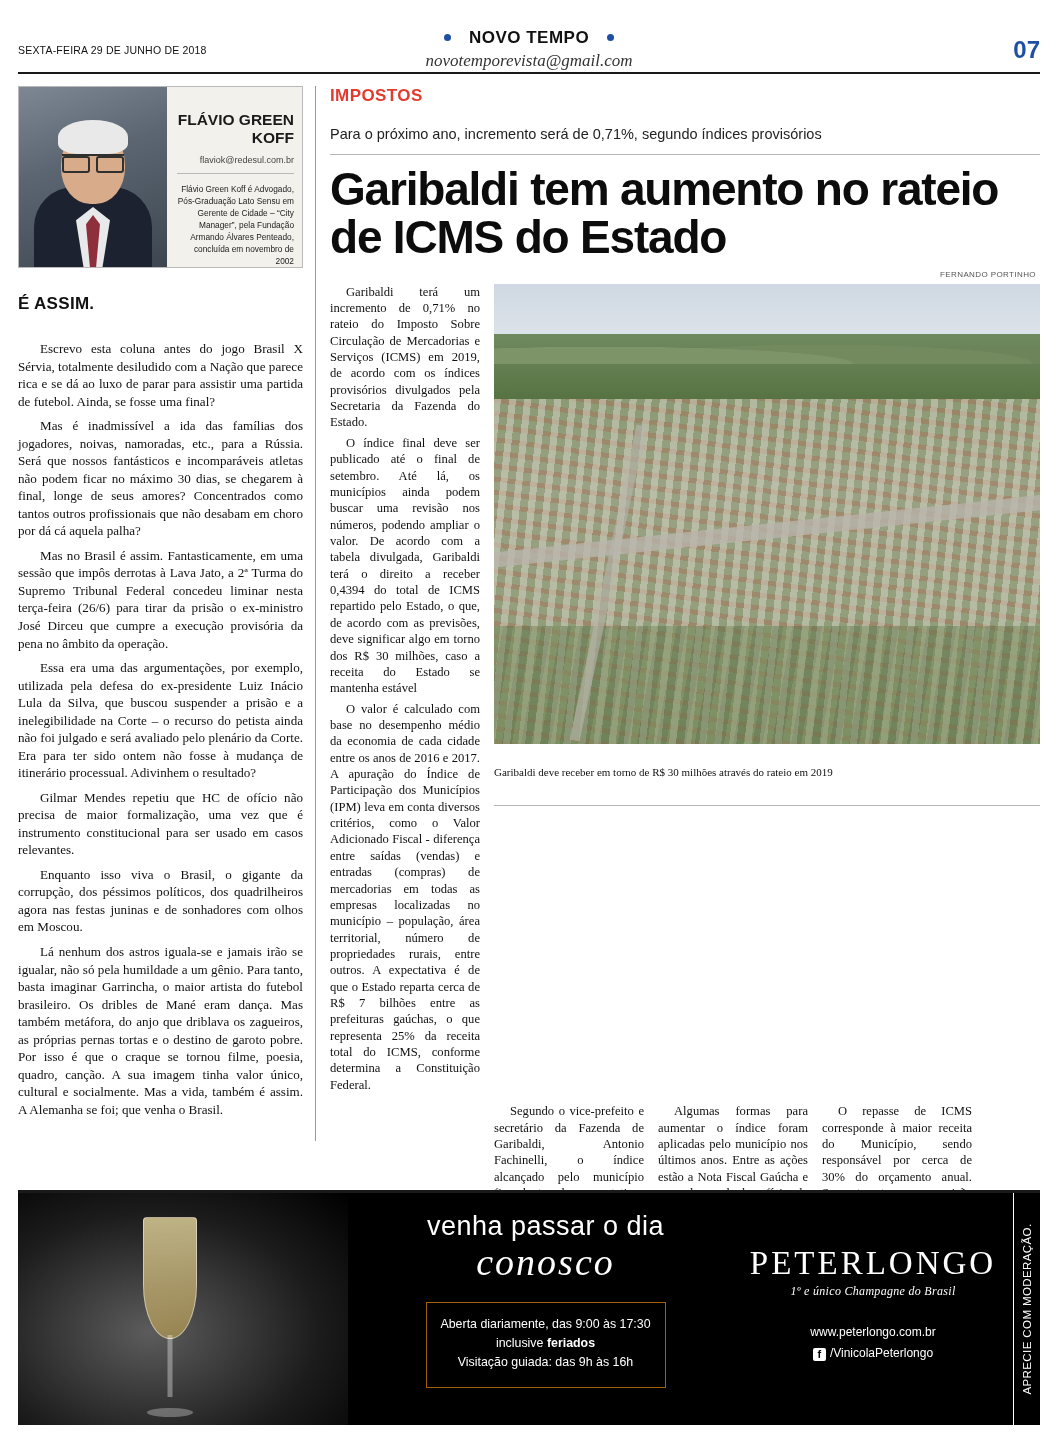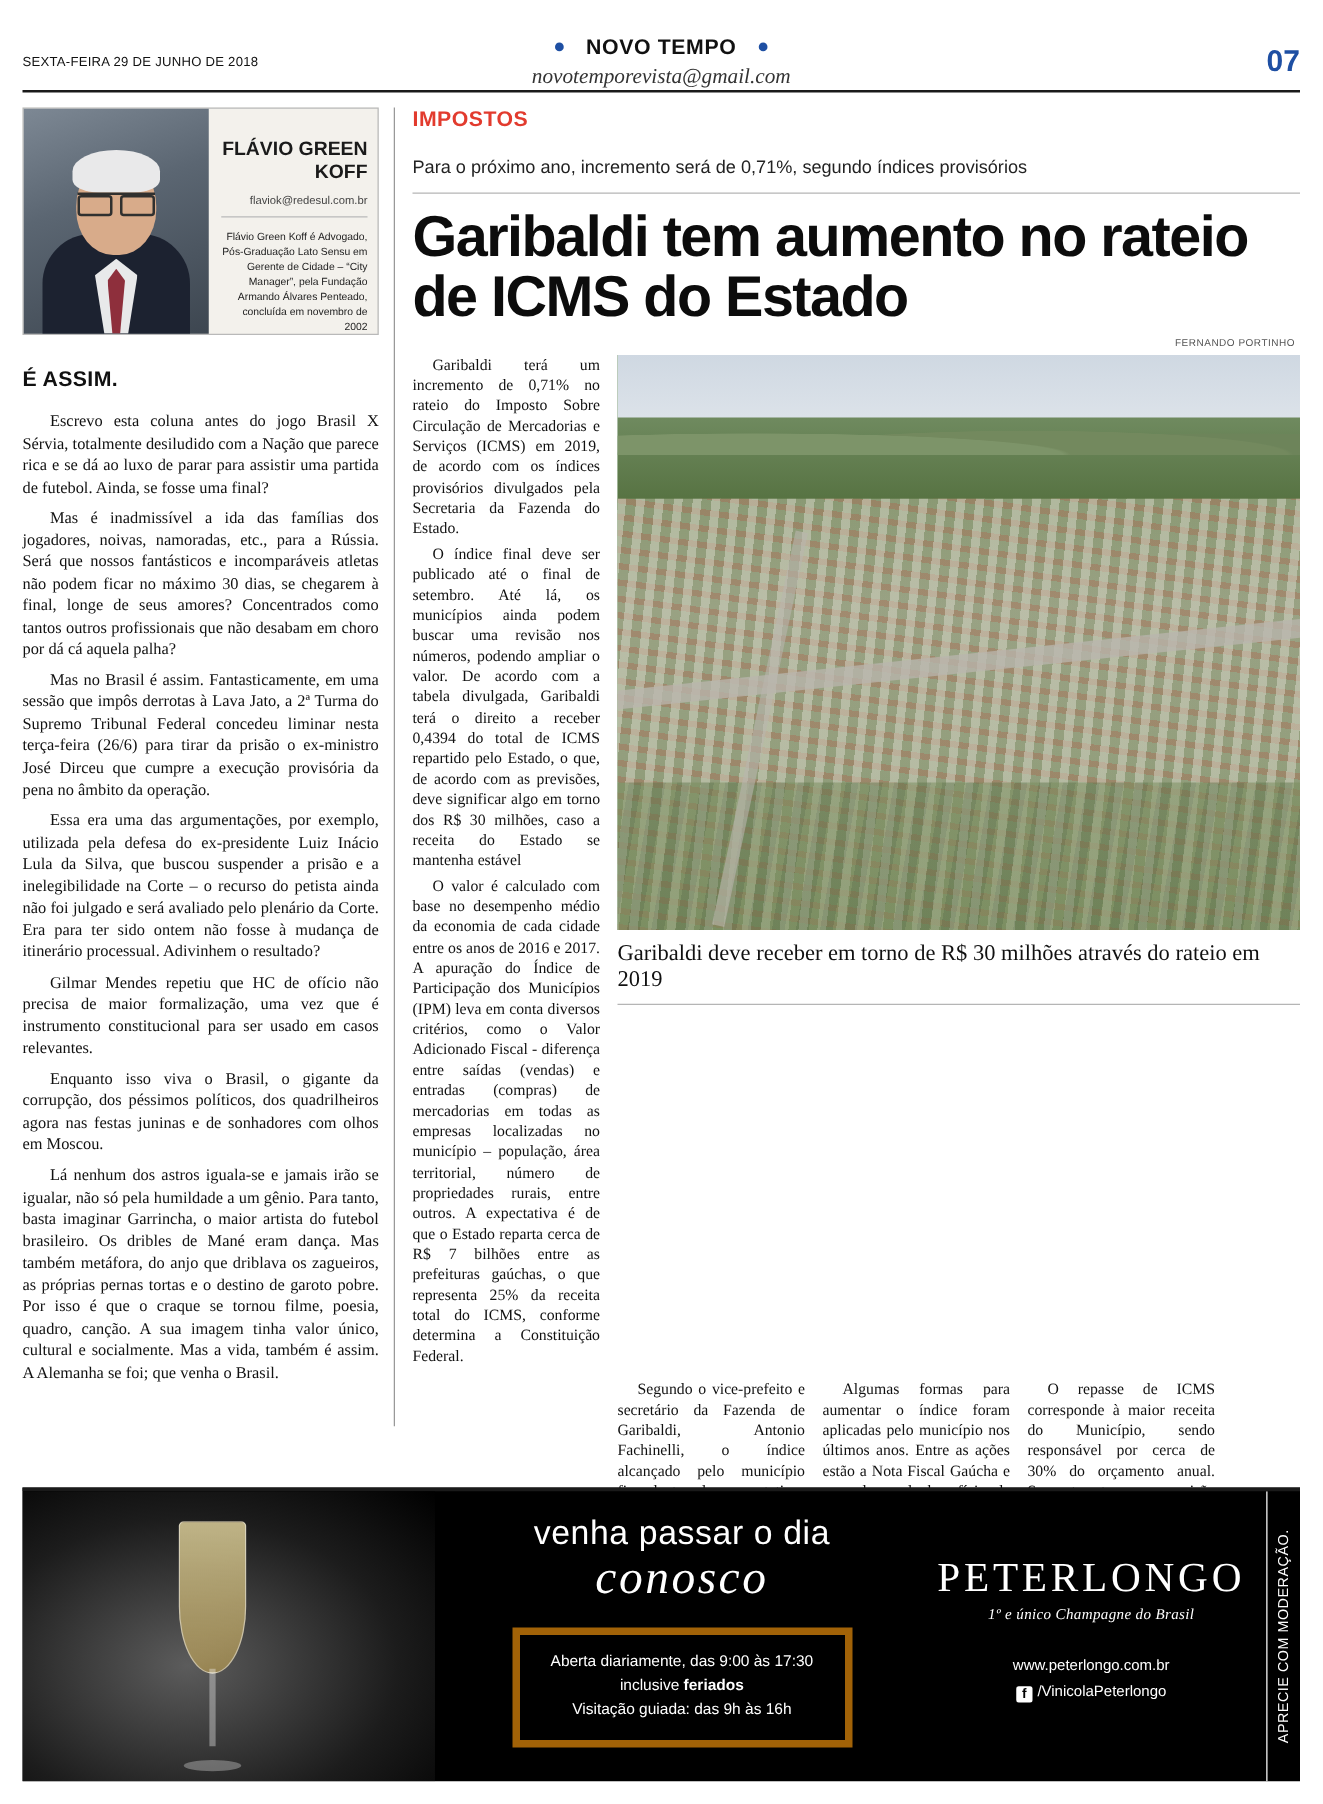--- a/index.html
+++ b/index.html
@@ -230,7 +230,7 @@
     font-weight: bold;
     font-size: 17px;
     letter-spacing: 0.3px;
-    margin: 26px 0 14px 0;
+    margin: 26px 0 26px 0;
     color: #111;
   }
   .col-text p {

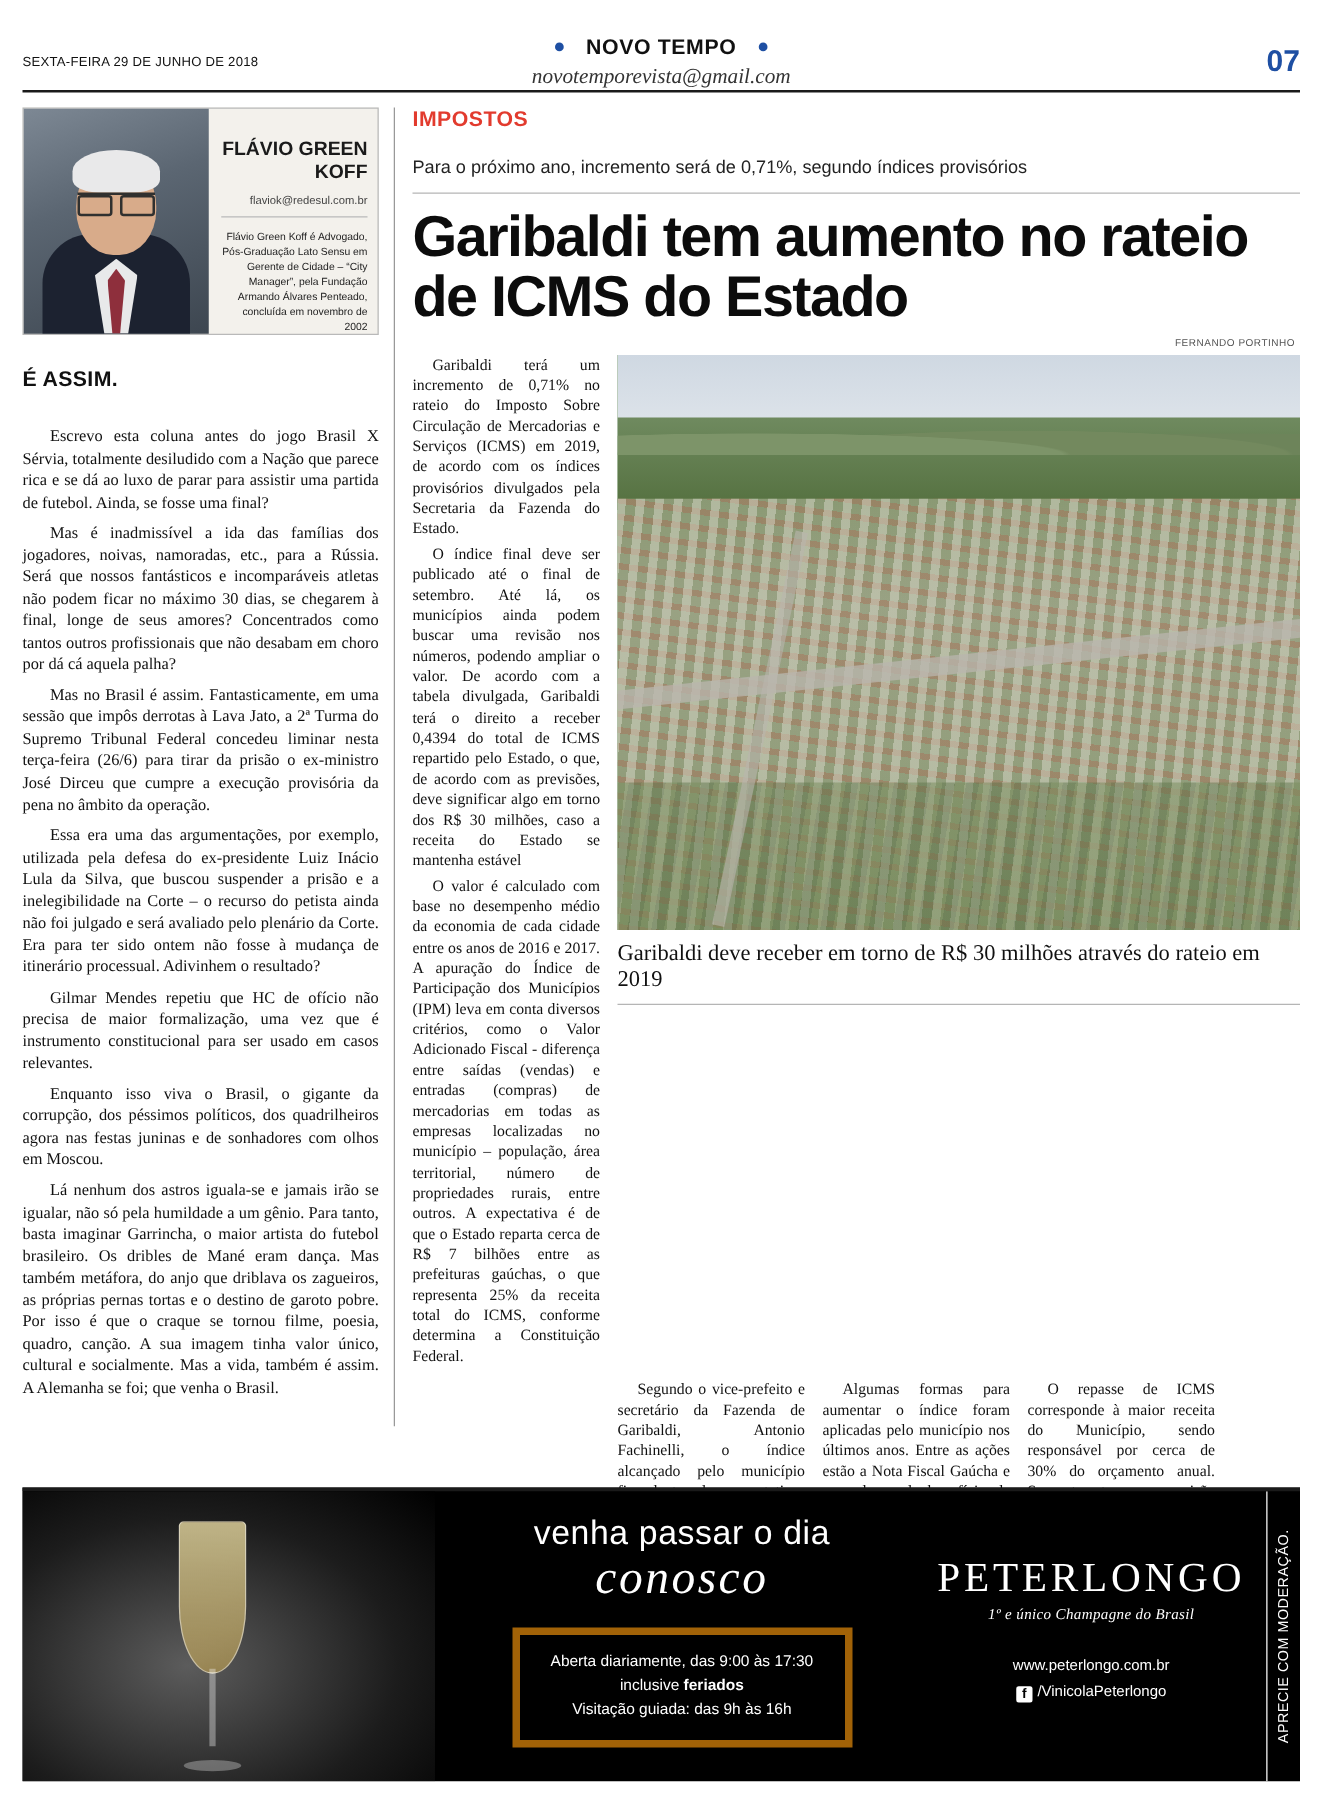--- a/index.html
+++ b/index.html
@@ -359,10 +359,10 @@
     letter-spacing: 0.4px;
   }
   .caption {
-    font-size: 18px;
+    font-size: 11px;
     color: #111;
-    margin-top: 8px;
-    padding-bottom: 9px;
+    margin-top: 22px;
+    padding-bottom: 27px;
     border-bottom: 1px solid #b5b5b5;
   }
 

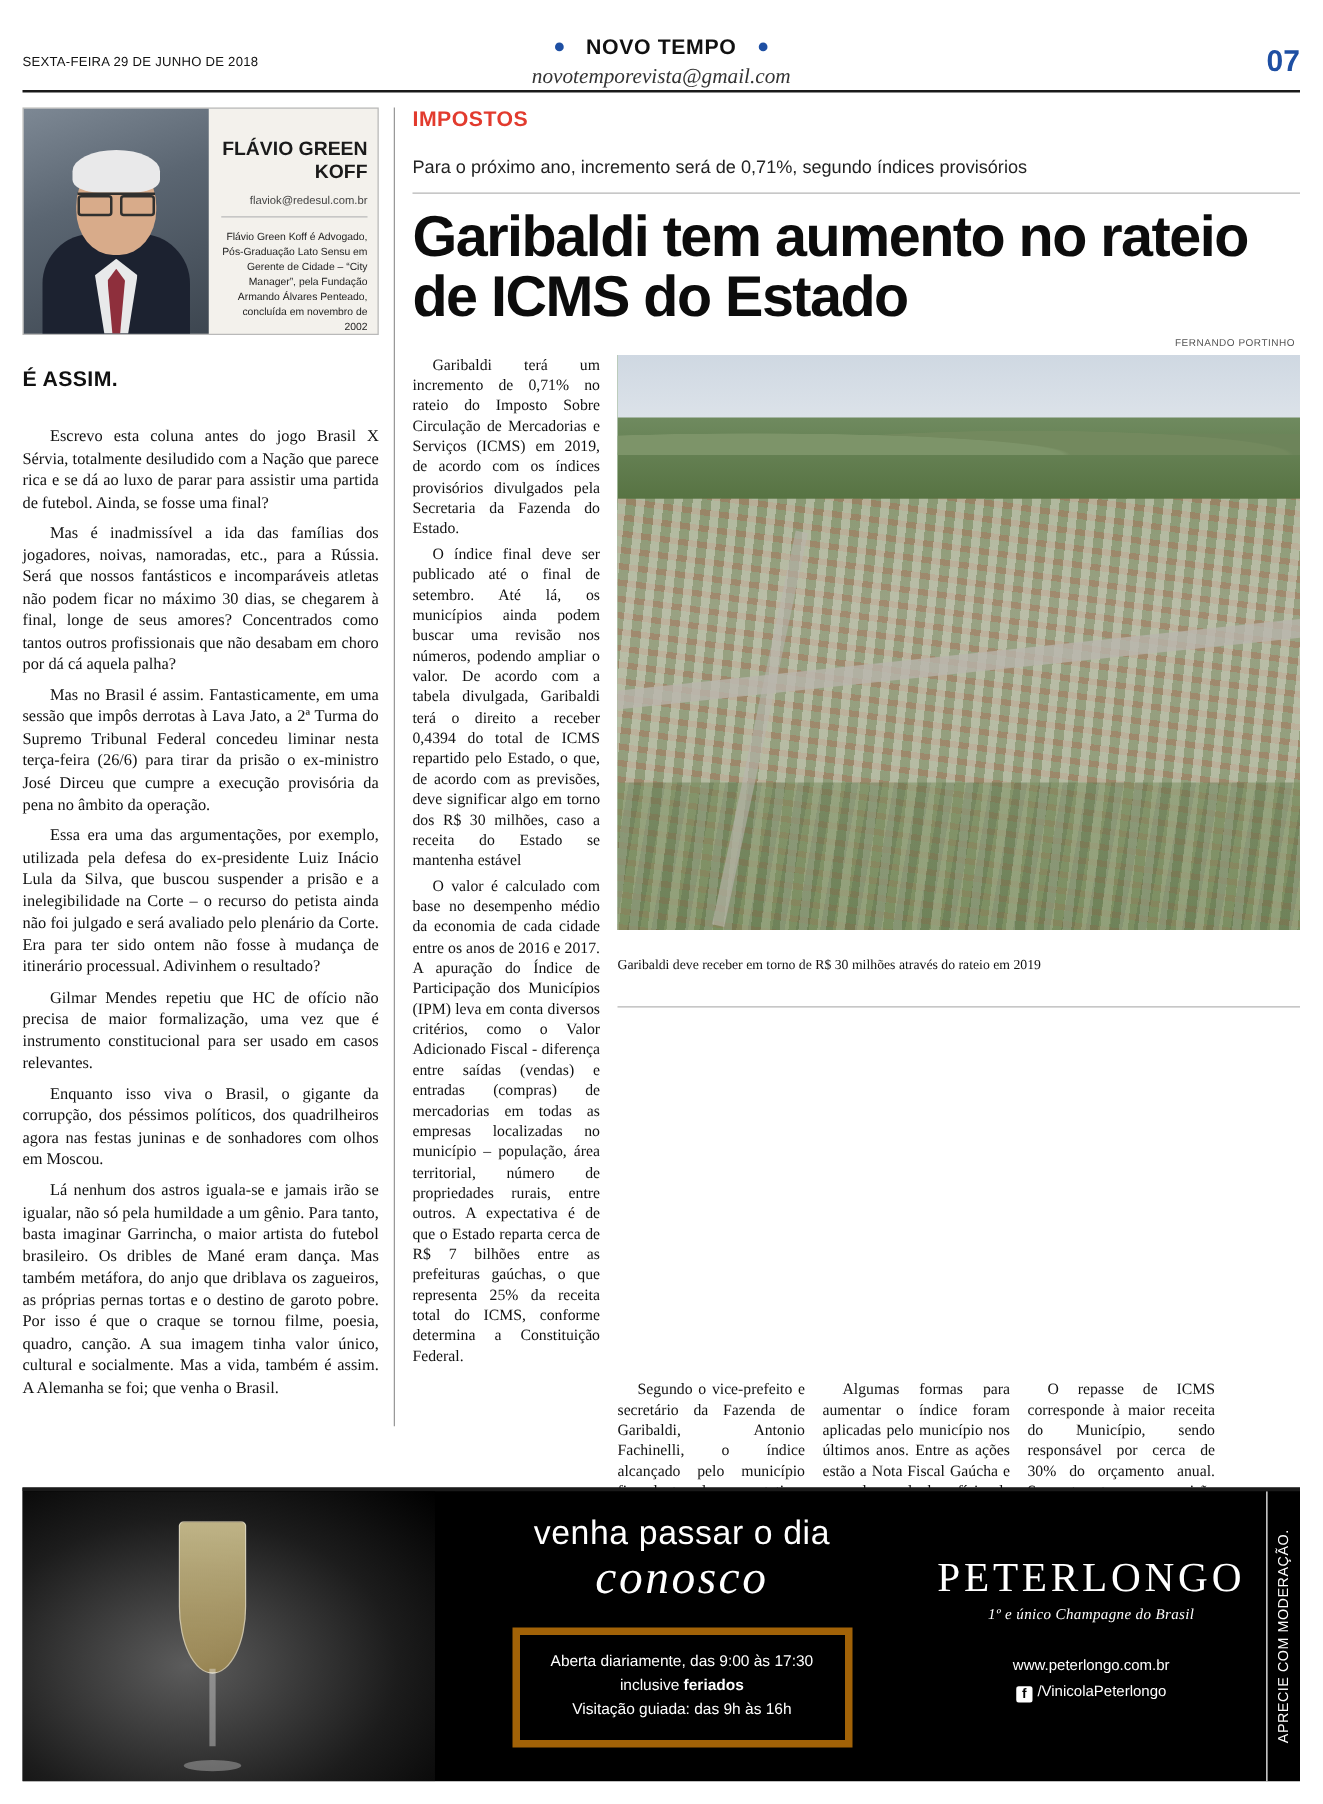--- a/index.html
+++ b/index.html
@@ -444,8 +444,8 @@
   }
   .ad-box {
     margin: 18px auto 0 auto;
-    border: 6px solid #a16207;
-    width: 272px;
+    border: 1px solid #a16207;
+    width: 240px;
     padding: 12px 10px 14px 10px;
     box-sizing: border-box;
     font-family: "Liberation Sans", sans-serif;

